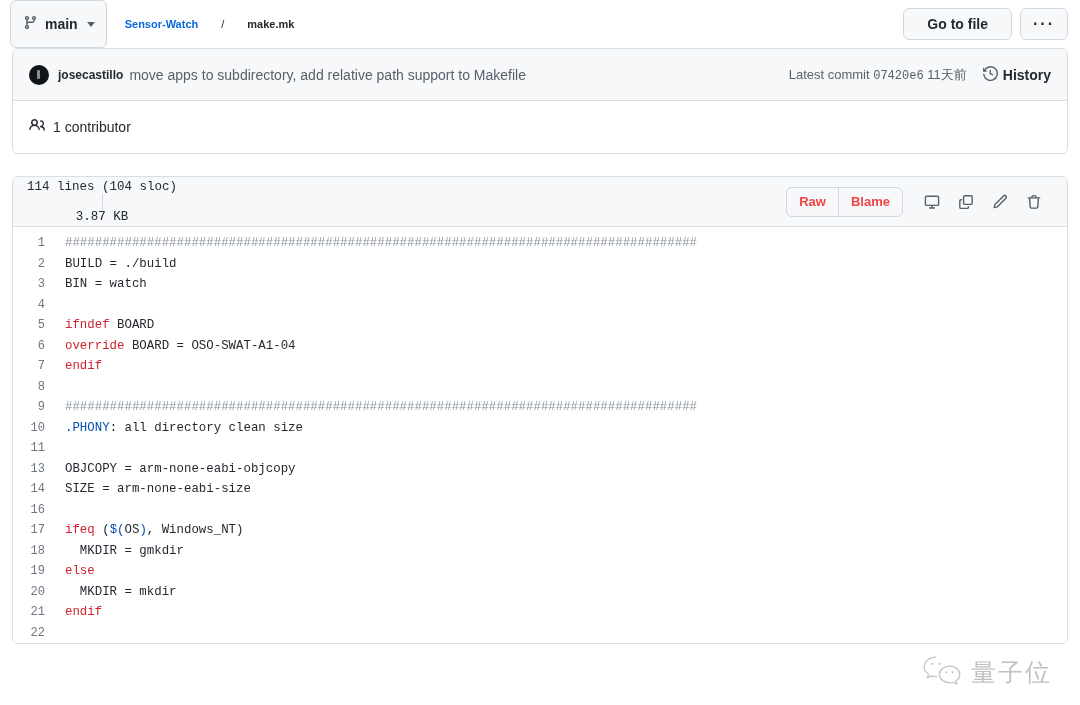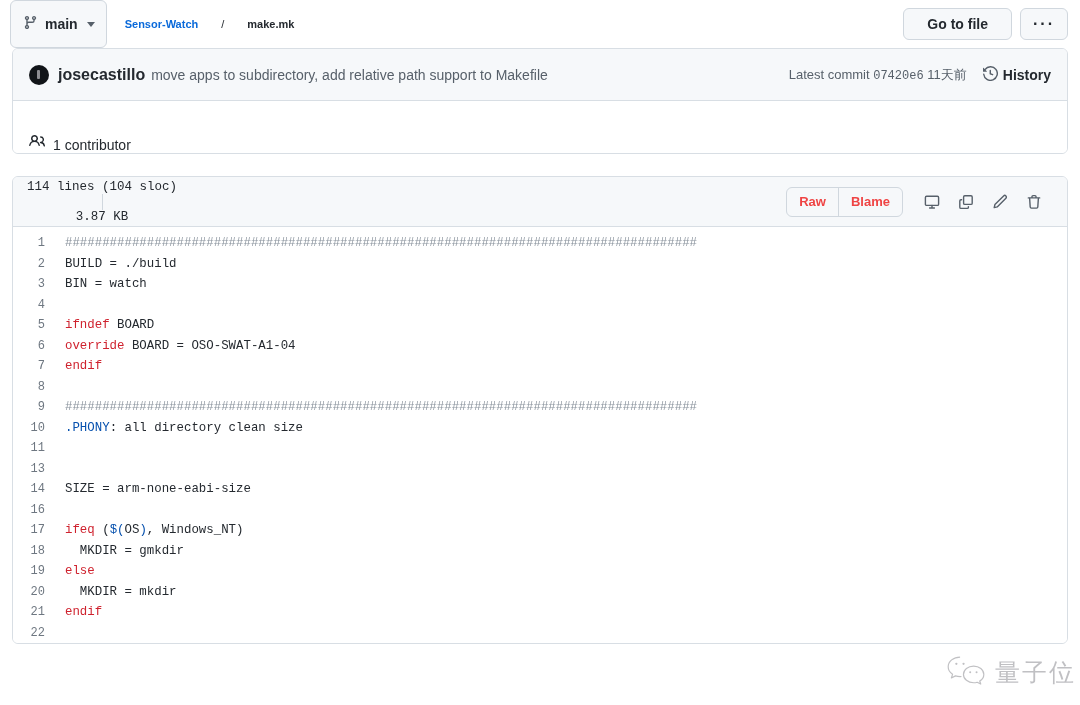--- a/index.html
+++ b/index.html
@@ -125,7 +125,7 @@
     border-radius: 1px;
   }
   .commit-author {
-    font-size: 16px;
+    font-size: 12px;
     font-weight: 600;
     color: #24292f;
     margin-right: 6px;

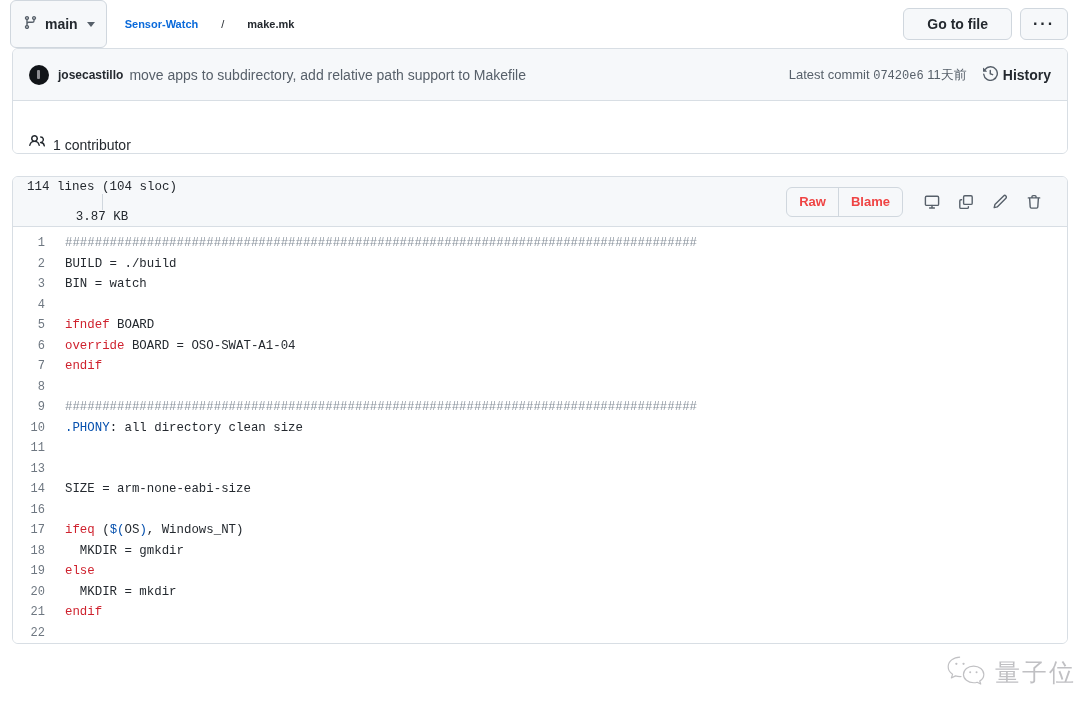--- a/index.html
+++ b/index.html
@@ -165,7 +165,7 @@
   .contrib-row {
     height: 52px;
     display: flex;
-    align-items: flex-end;
+    align-items: center;
     padding: 0 16px;
     background: #ffffff;
   }

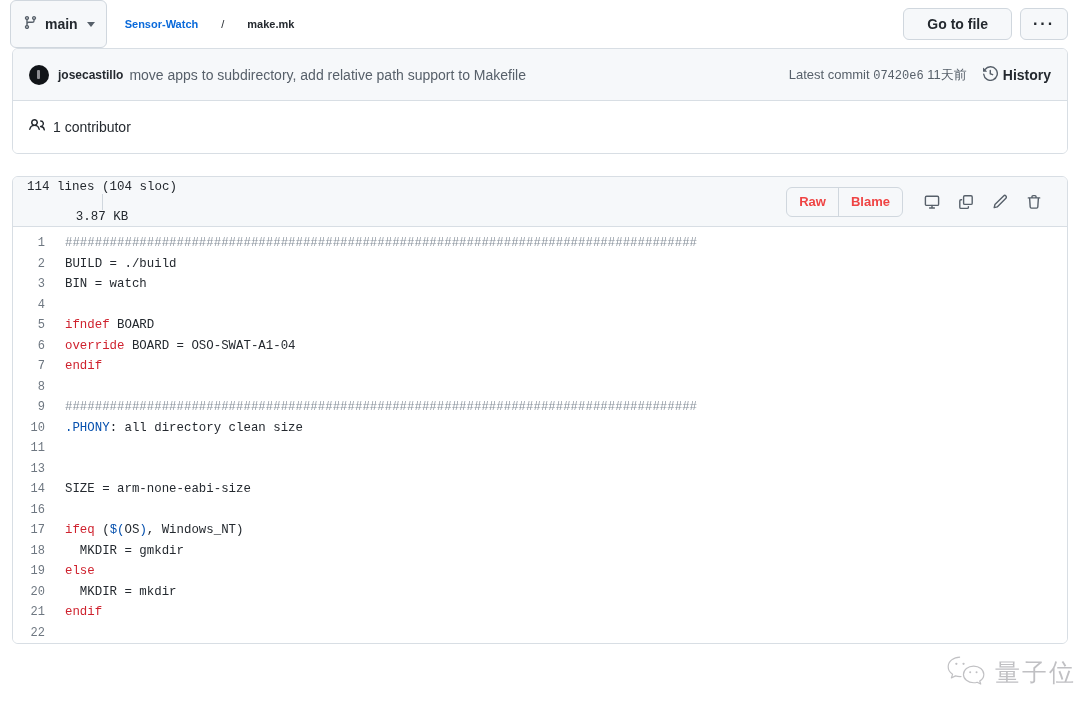--- a/index.html
+++ b/index.html
@@ -402,7 +402,7 @@
         <div class="code-line"><span class="ln">9</span><span class="lc"><span class="c-comment">#####################################################################################</span></span></div>
         <div class="code-line"><span class="ln">10</span><span class="lc"><span class="c-func">.PHONY</span><span>: all directory clean size</span></span></div>
         <div class="code-line"><span class="ln">11</span><span class="lc">&nbsp;</span></div>
-        <div class="code-line"><span class="ln">13</span></div>
+        <div class="code-line"><span class="ln">13</span><span class="lc"><span>OBJCOPY = arm-none-eabi-objcopy</span></span></div>
         <div class="code-line"><span class="ln">14</span><span class="lc"><span>SIZE = arm-none-eabi-size</span></span></div>
         <div class="code-line"><span class="ln">16</span><span class="lc">&nbsp;</span></div>
         <div class="code-line"><span class="ln">17</span><span class="lc"><span class="c-key">ifeq</span><span> (</span><span class="c-var">$(</span><span>OS</span><span class="c-var">)</span><span>, Windows_NT)</span></span></div>

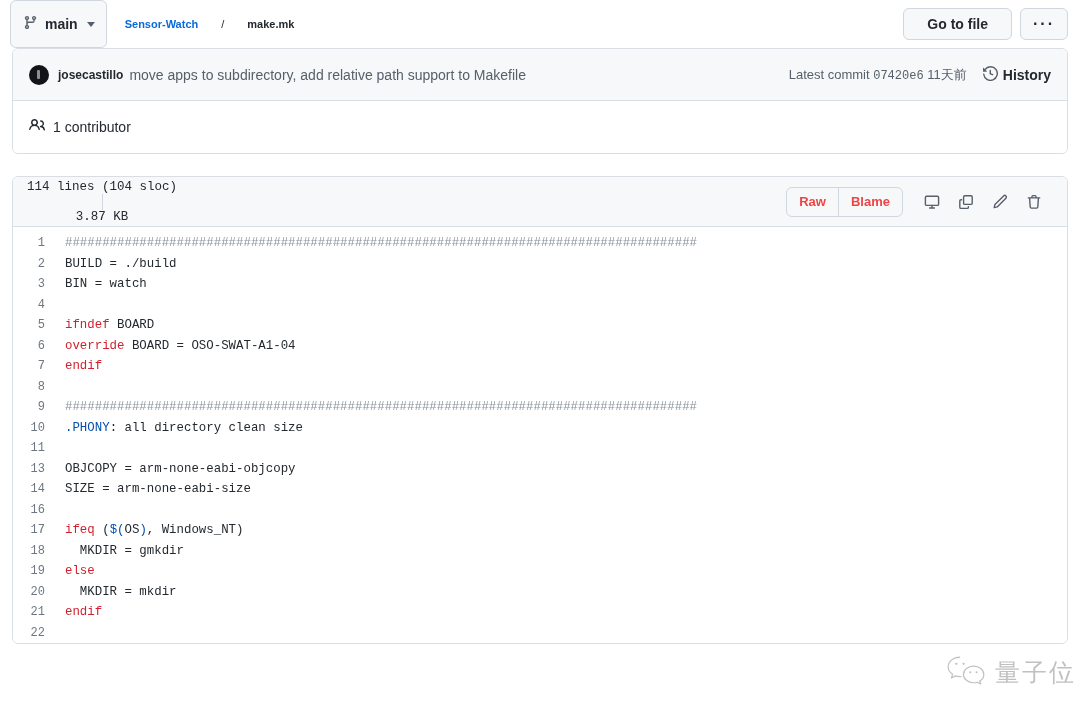--- a/index.html
+++ b/index.html
@@ -280,7 +280,7 @@
   
   .watermark {
     position: absolute;
-    right: 4px;
+    right: 28px;
     bottom: 14px;
     display: flex;
     align-items: center;

